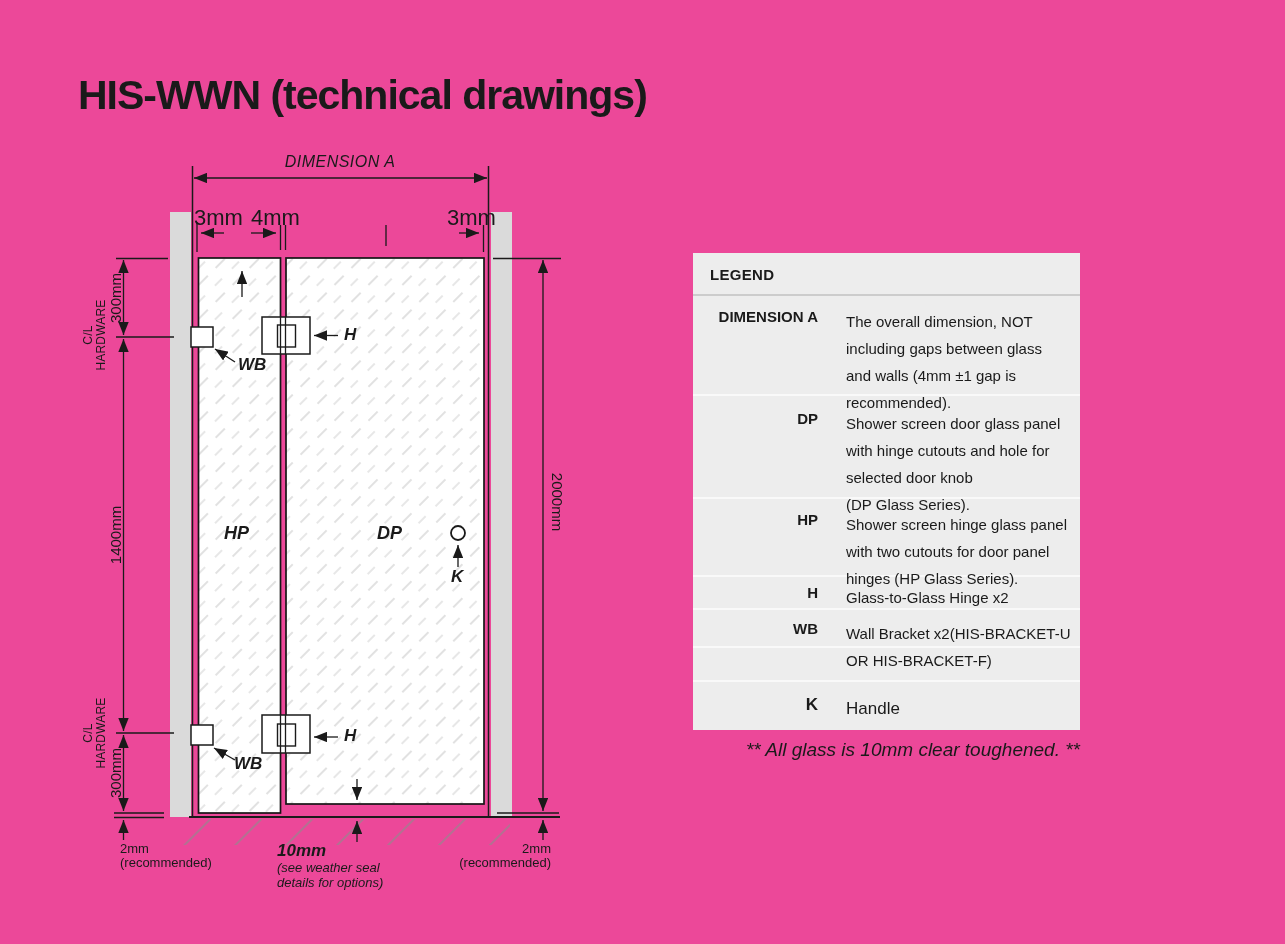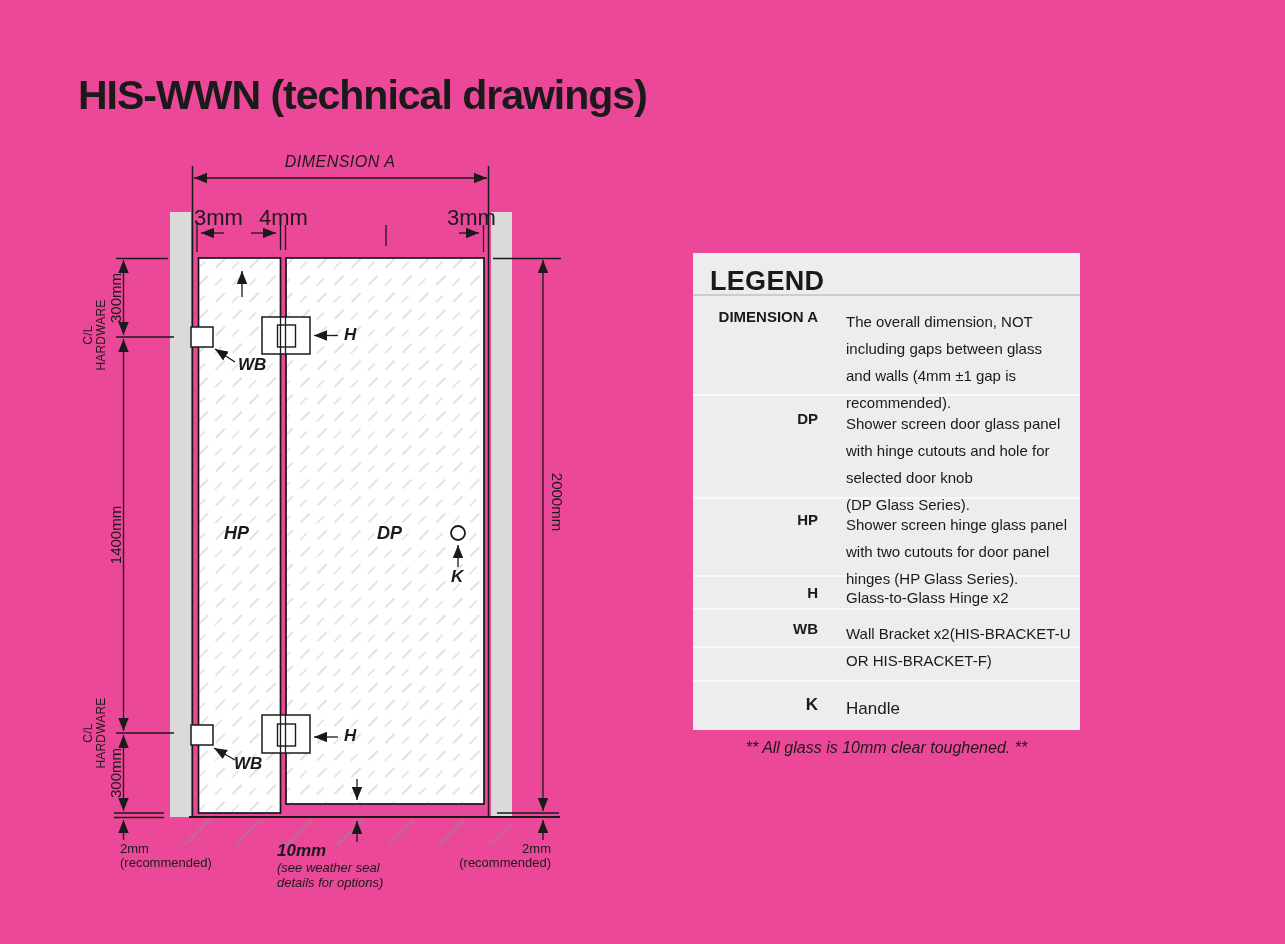--- a/index.html
+++ b/index.html
@@ -148,7 +148,7 @@
   <div class="abs dim-a" style="left:250px; top:153px; width:180px;">DIMENSION A</div>
 
   <div class="abs dim-label" style="left:194px; top:205px;">3mm</div>
-  <div class="abs dim-label" style="left:259px; top:205px;">4mm</div>
+  <div class="abs dim-label" style="left:251px; top:205px;">4mm</div>
   <div class="abs dim-label" style="left:447px; top:205px;">3mm</div>
 
   <div class="vlab rot-ccw lab-cl" style="left:95px; top:335px;">C/L

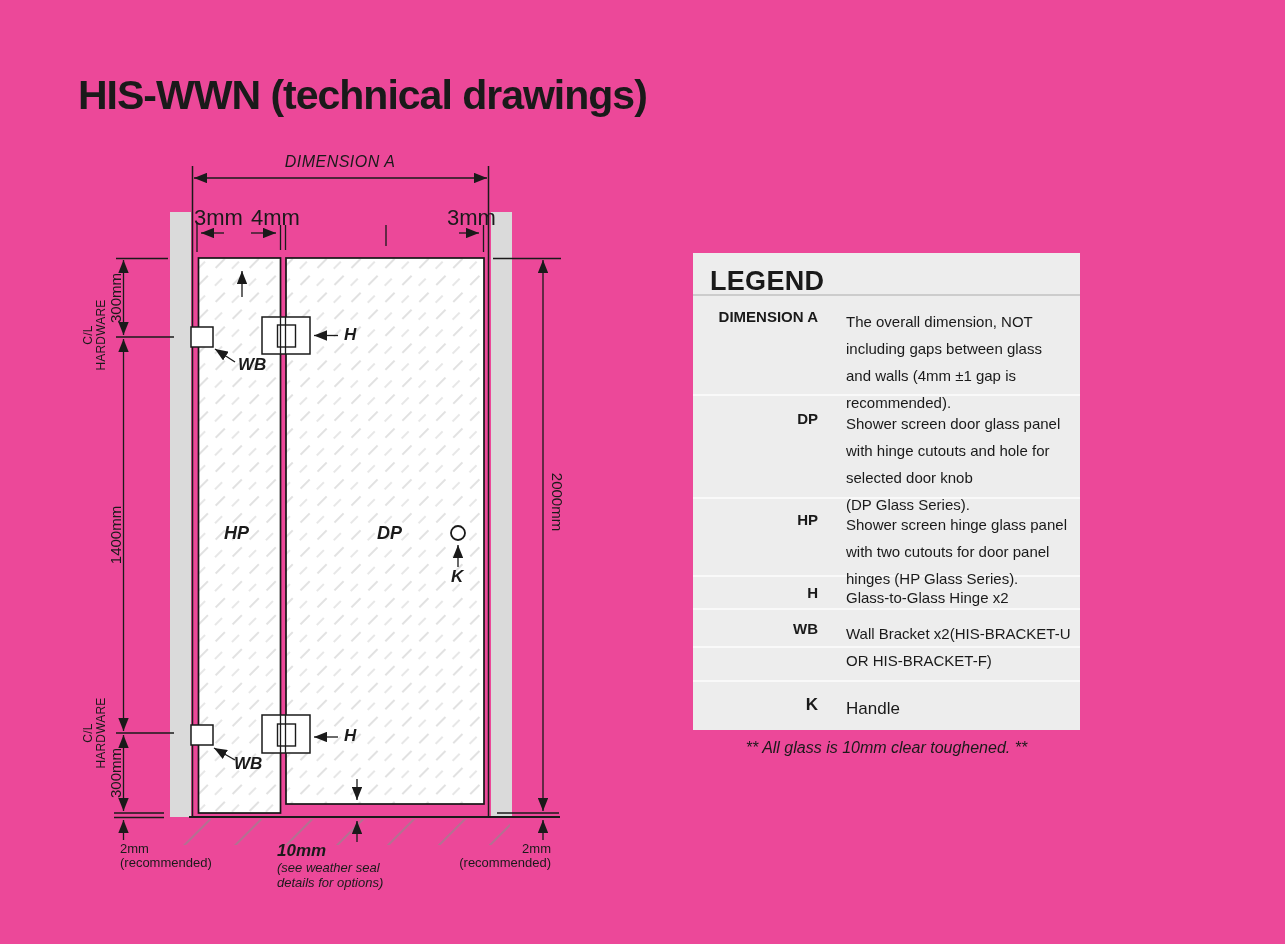--- a/index.html
+++ b/index.html
@@ -30,7 +30,7 @@
 
   .legend-box { position:absolute; left:693px; top:253px; width:387px; height:477px; background:#ededed; }
   .legend-header { height:43px; padding:13px 0 0 17px; border-bottom:2px solid #cccccc;
-                   font-size:27px; font-weight:700; letter-spacing:0.3px; }
+                   font-size:15px; font-weight:700; letter-spacing:0.3px; }
   .lg-row { display:flex; align-items:flex-start; }
   .lg-row + .lg-row { border-top:2px solid #f9f9f9; }
   .lg-term { width:125px; flex:0 0 125px; text-align:right; font-weight:700; font-size:15px; white-space:nowrap; }

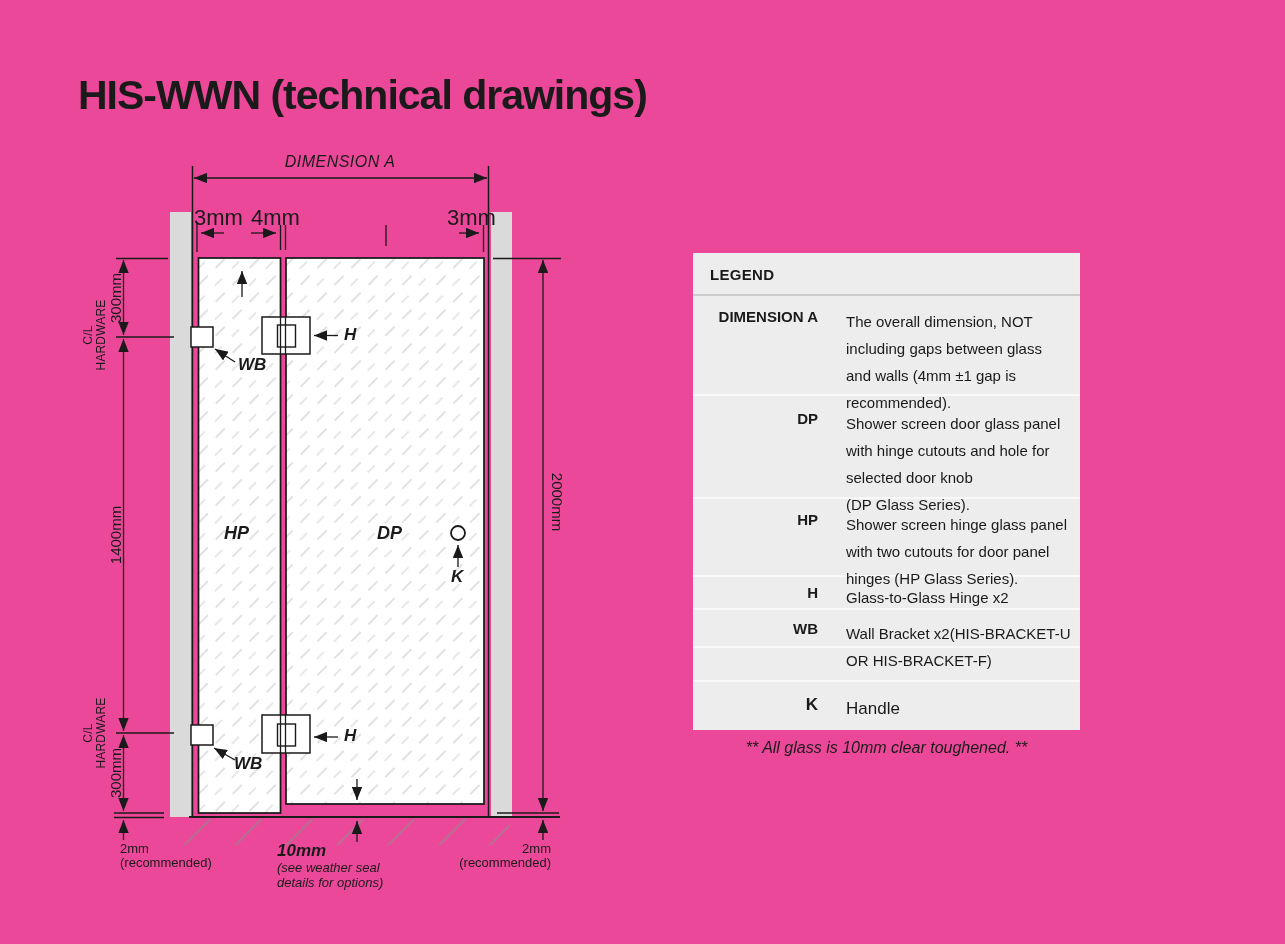--- a/index.html
+++ b/index.html
@@ -43,8 +43,8 @@
   .r-gap  { height:34px; }
   .r-k    { height:46px;  padding-top:13px; }
   .r-k .lg-term, .r-k .lg-desc { font-size:17px; }
-  .legend-footnote { position:absolute; left:693px; top:739px; width:387px; text-align:center;
-                     font-style:italic; font-size:16px; }
+  .legend-footnote { position:absolute; left:693px; top:739px; width:387px; text-align:right;
+                     font-style:italic; font-size:19px; }
 </style>
 </head>
 <body>

